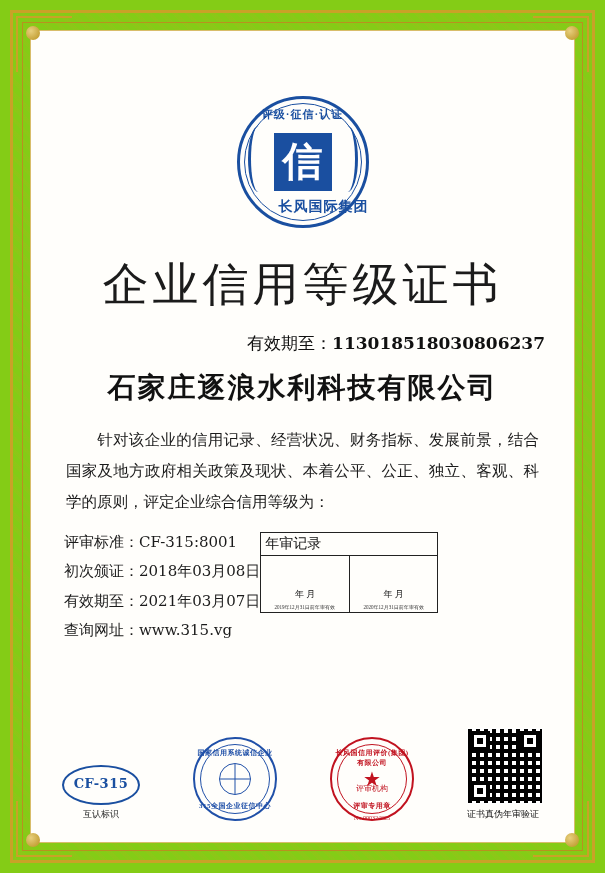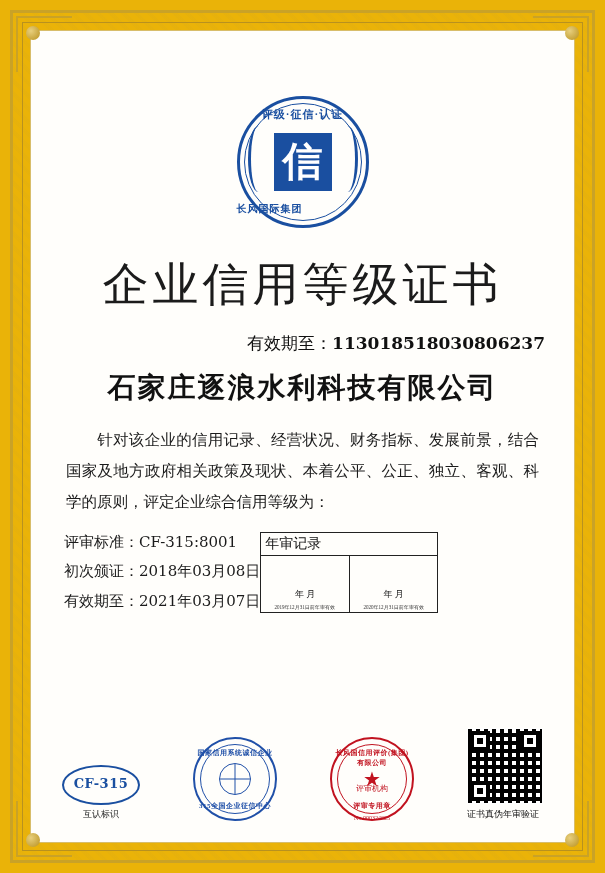--- a/index.html
+++ b/index.html
@@ -17,7 +17,7 @@
     position: relative;
     width: 605px;
     height: 873px;
-    background: #eab308;
+    background: #84cc16;
     box-sizing: border-box;
   }
   

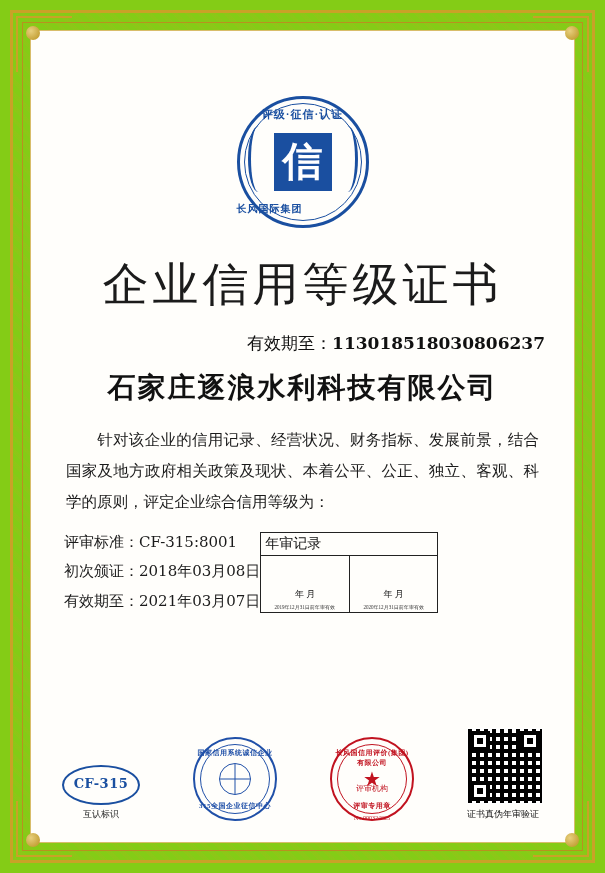--- a/index.html
+++ b/index.html
@@ -141,9 +141,9 @@
     bottom: 12px;
     left: 0;
     width: 100%;
-    text-align: left;
+    text-align: right;
     color: #1a4fa0;
-    font-size: 10px;
+    font-size: 14px;
     letter-spacing: 1px;
     font-weight: bold;
   }

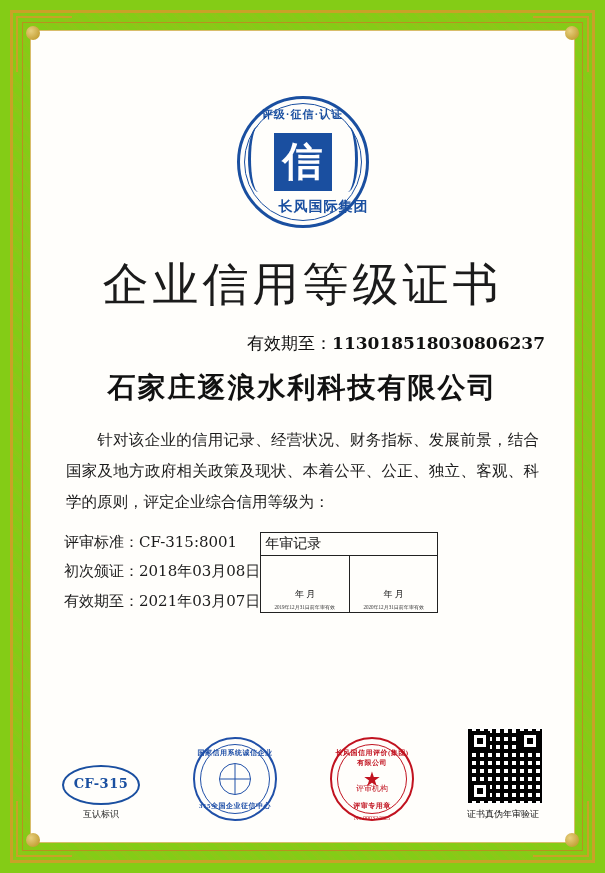--- a/index.html
+++ b/index.html
@@ -458,6 +458,7 @@
         <div>评审标准：CF-315:8001</div>
         <div>初次颁证：2018年03月08日</div>
         <div>有效期至：2021年03月07日</div>
+        <div>查询网址：www.315.vg</div>
       </div>
 
       <div class="review-box">

